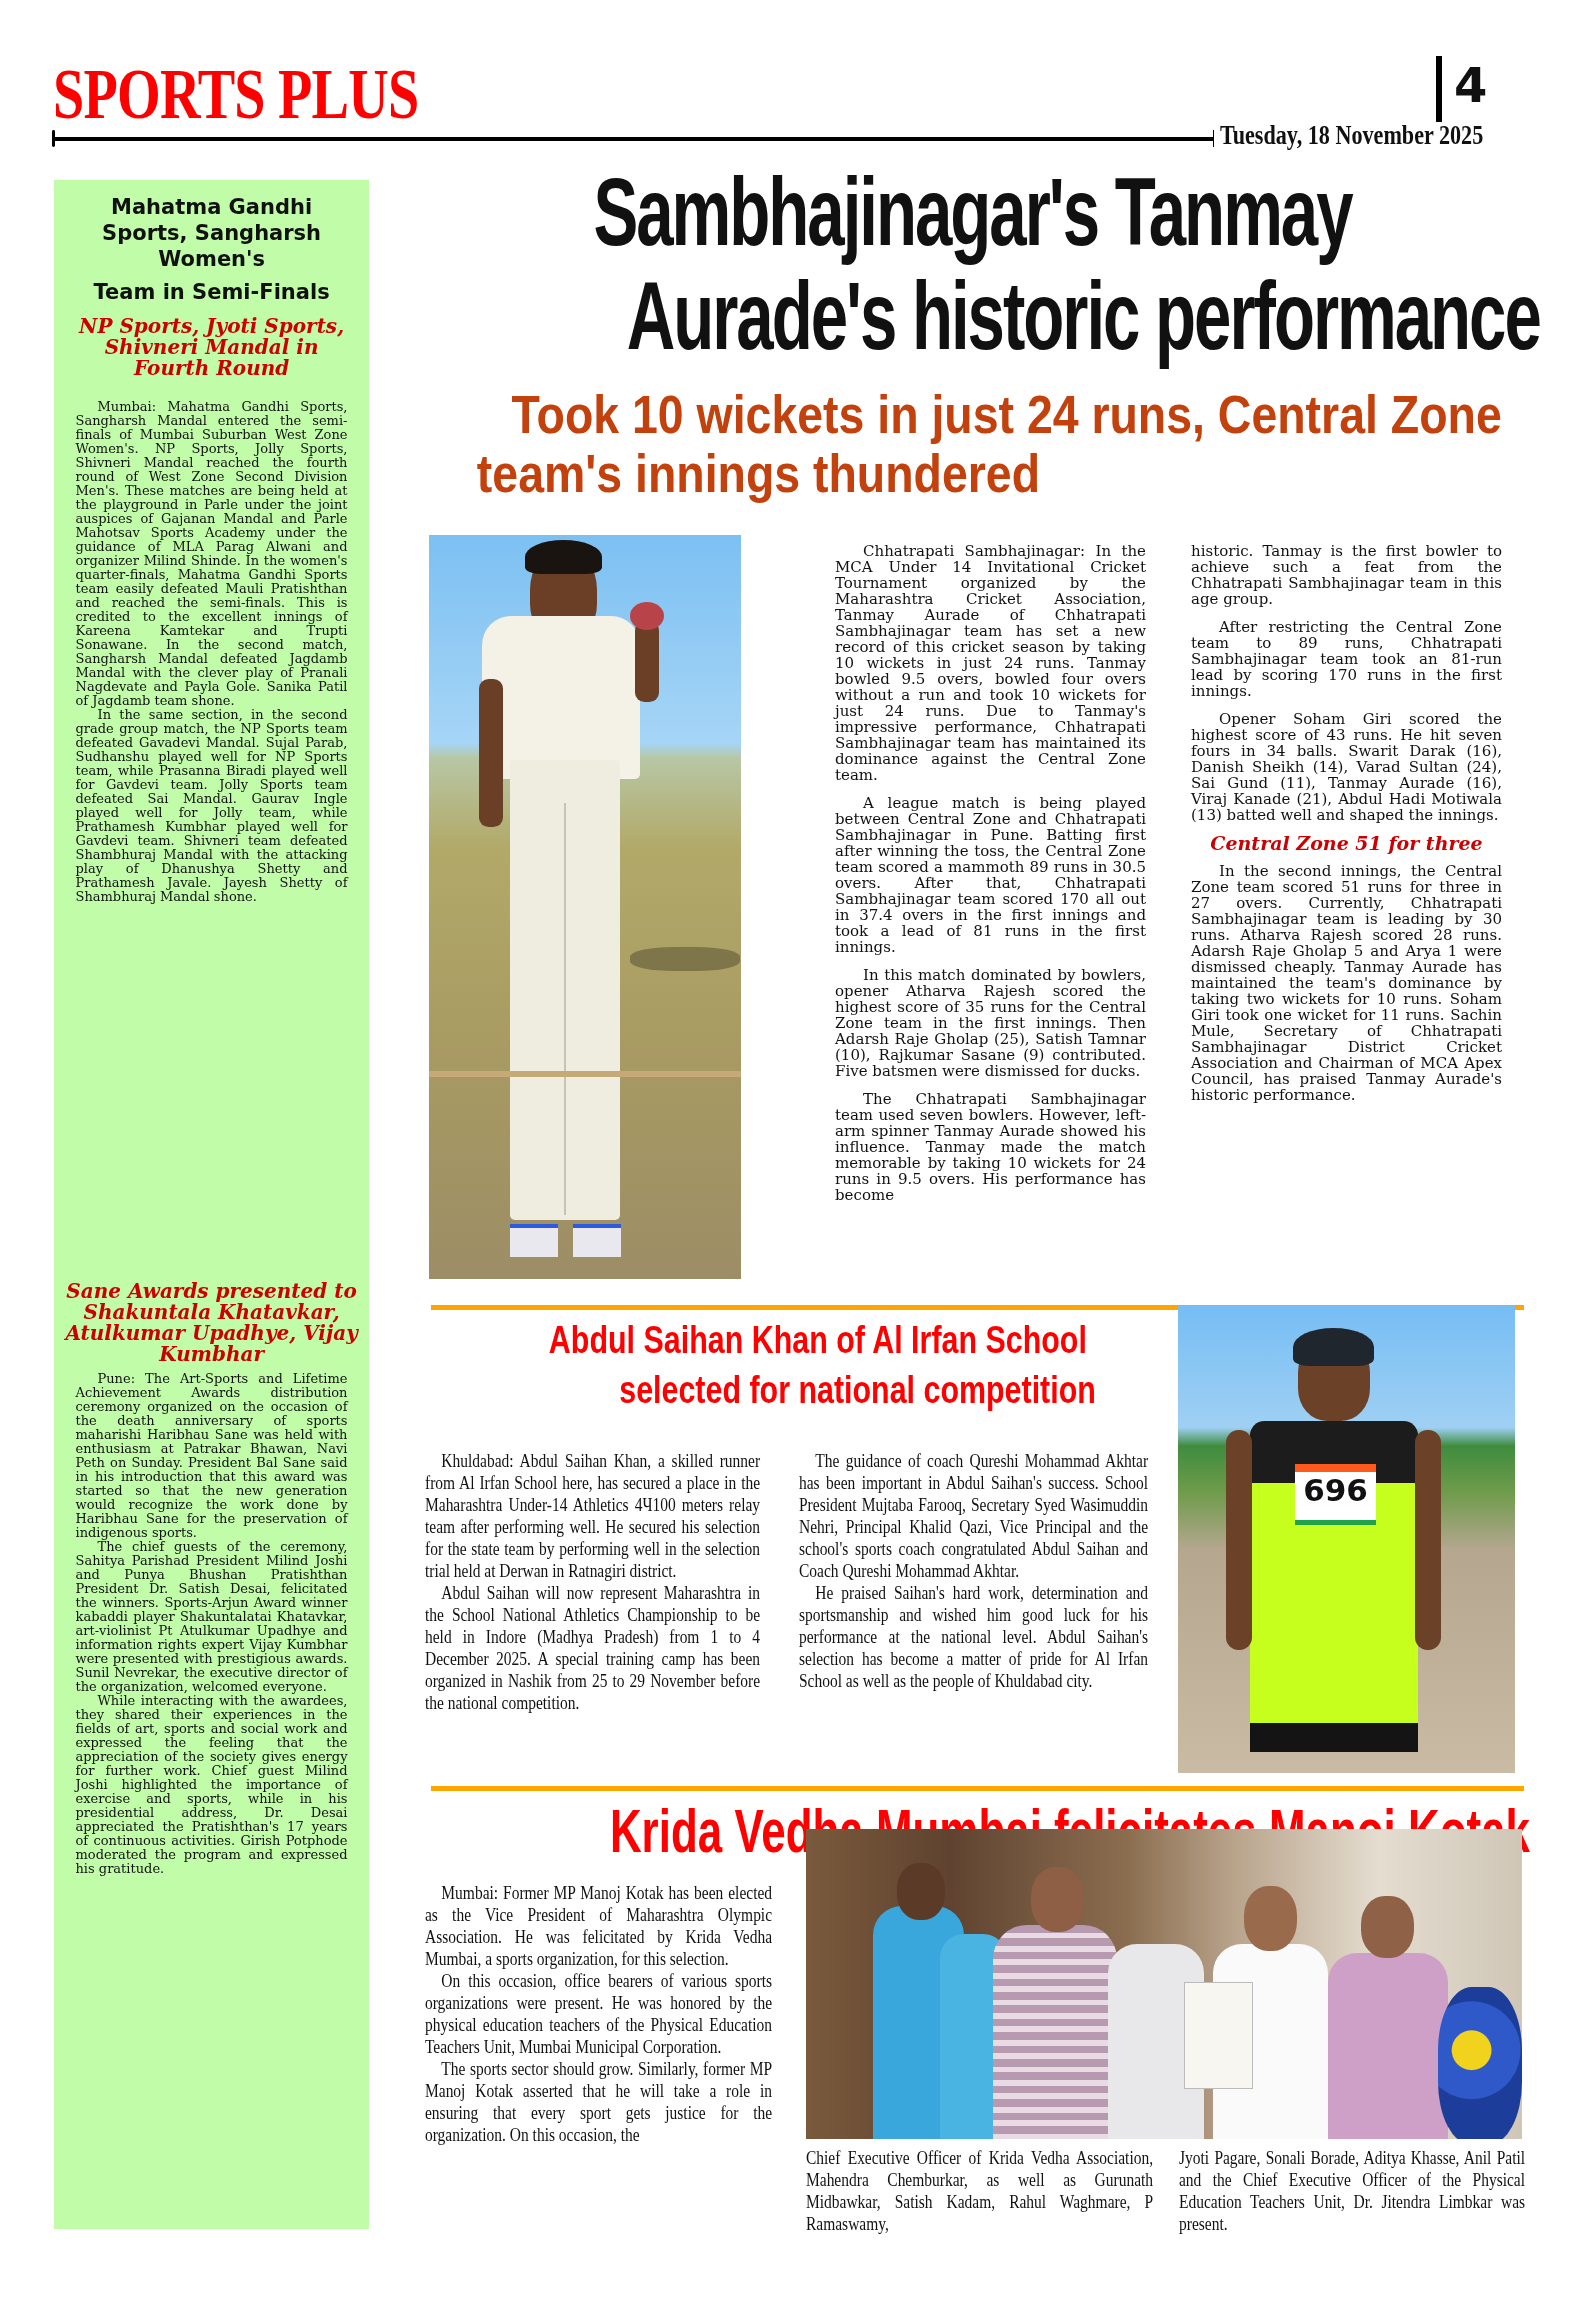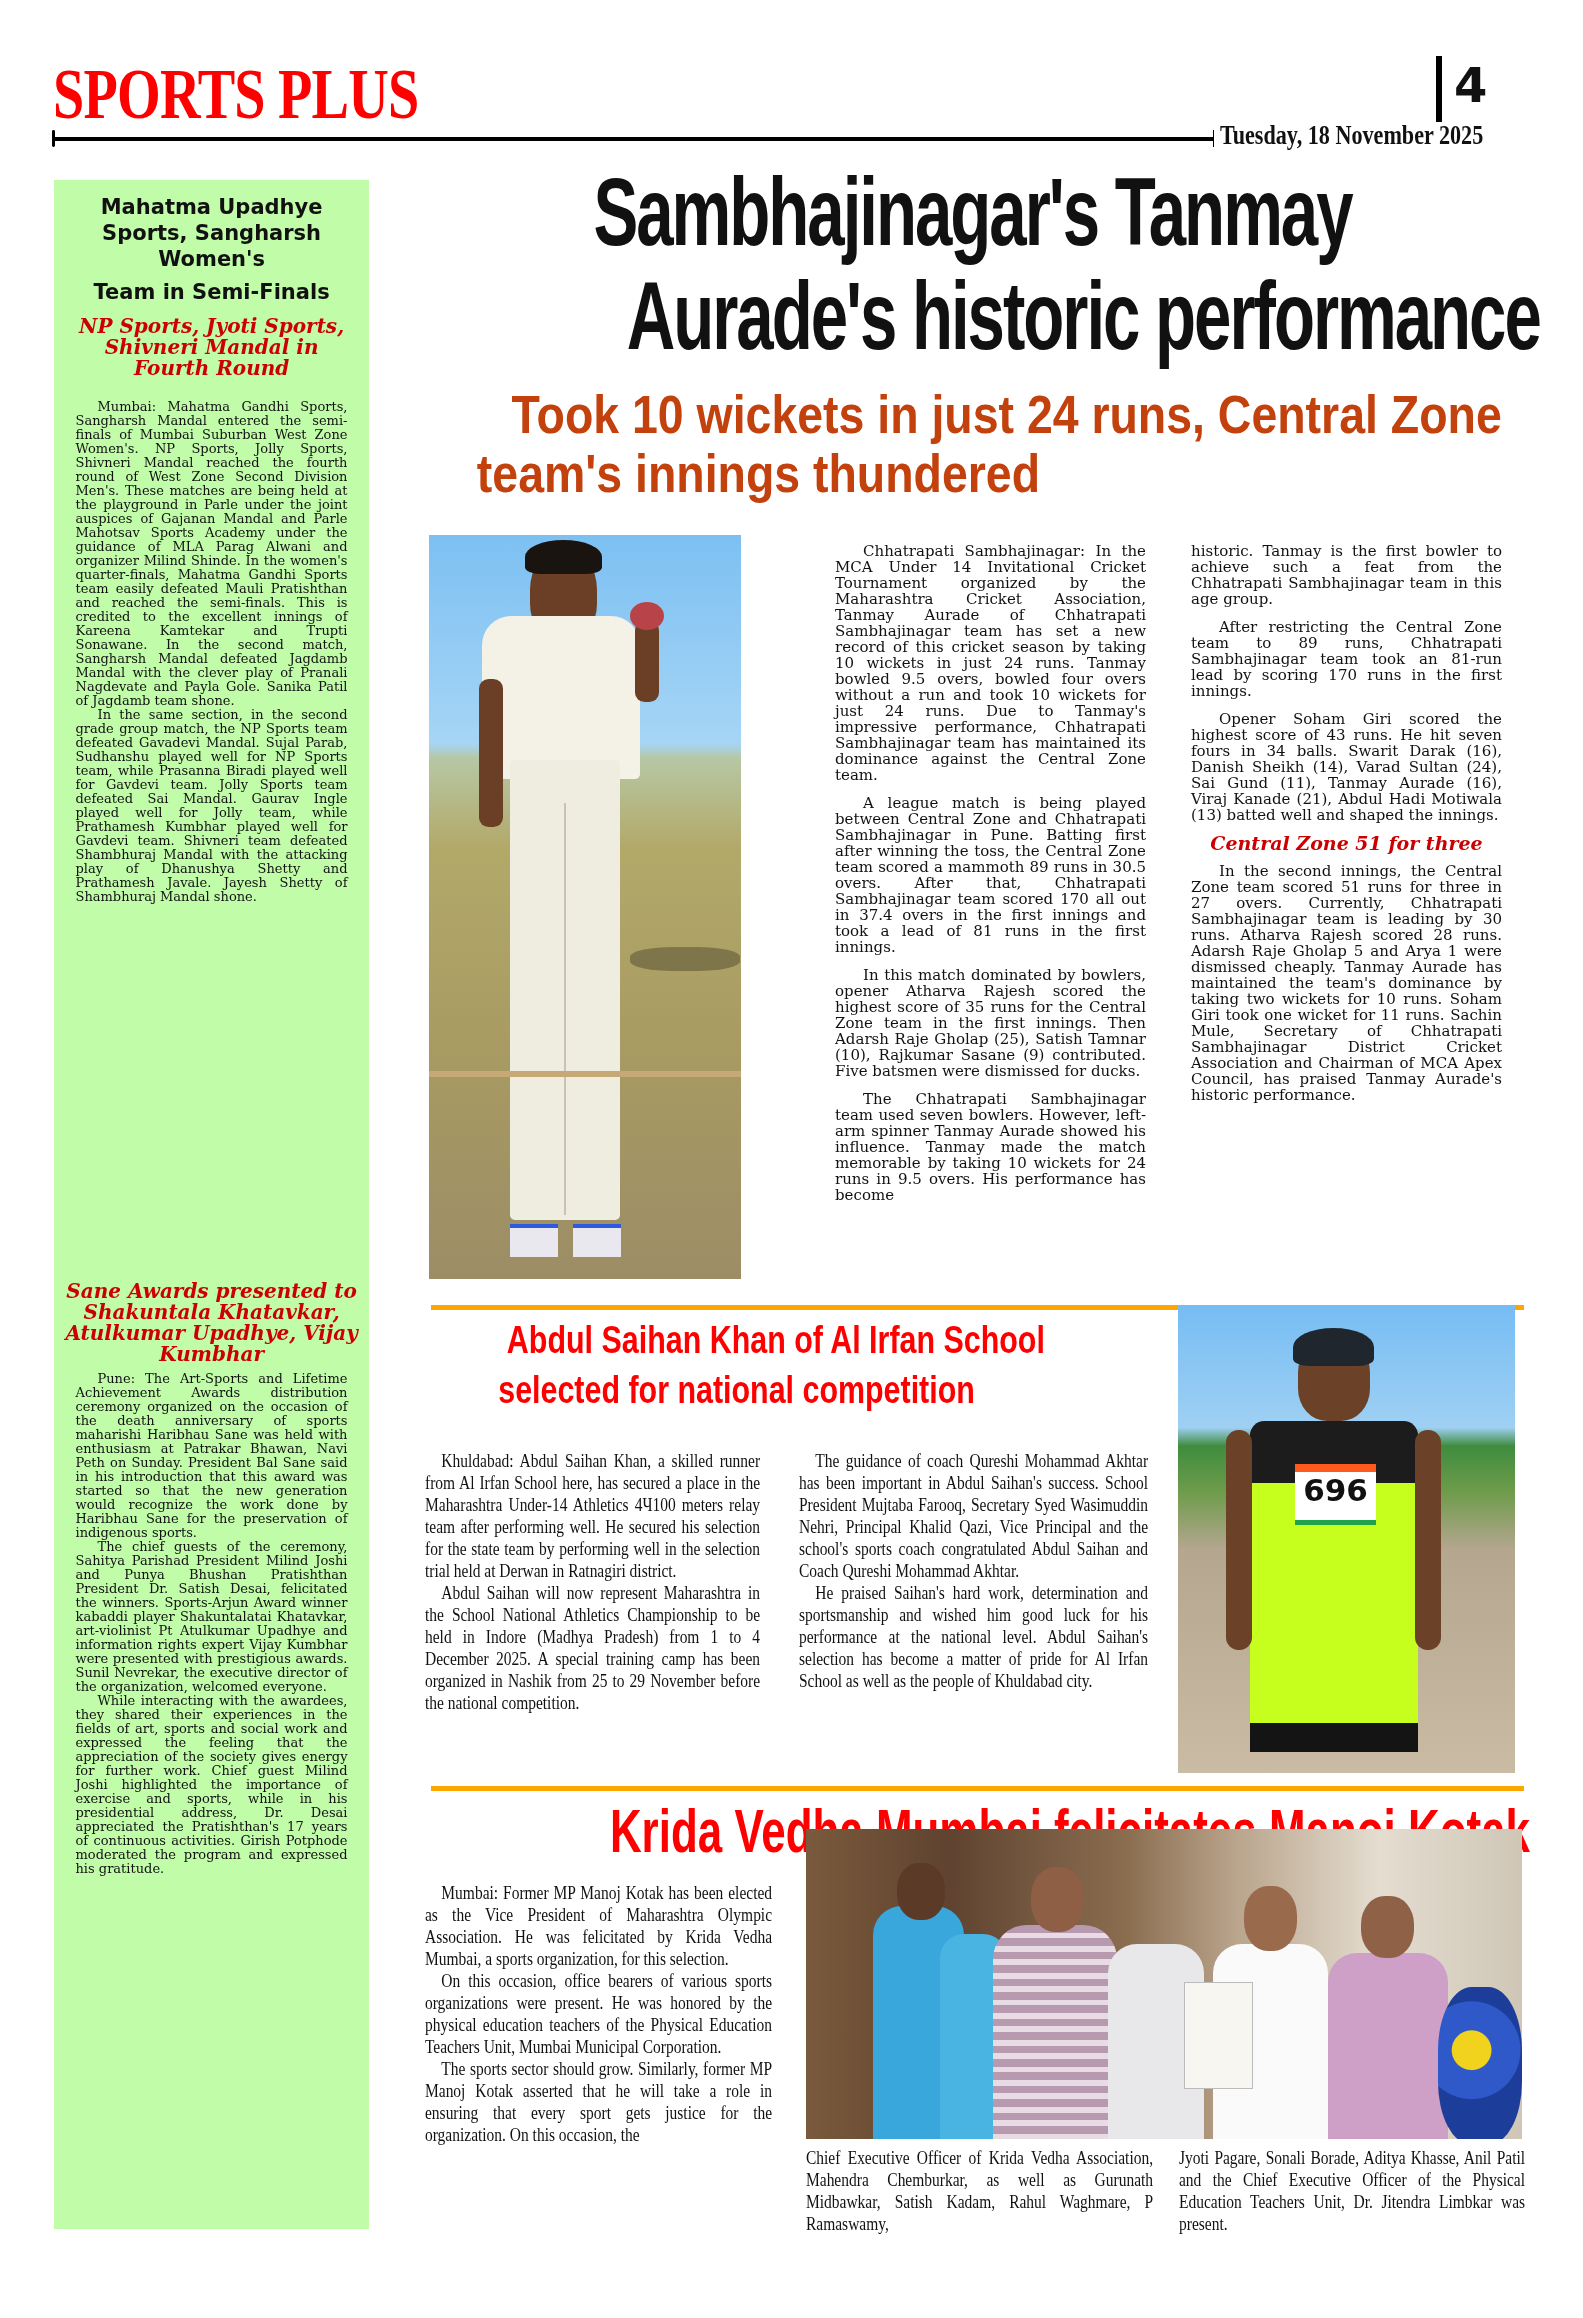--- a/index.html
+++ b/index.html
@@ -78,7 +78,7 @@
 
 <div class="abs sidebar">
   <div class="sb-title">
-    <span style="display:block">Mahatma Upadhye</span>
+    <span style="display:block">Mahatma Gandhi</span>
     <span style="display:block">Sports, Sangharsh</span>
     <span style="display:block">Women's</span>
     <span class="l4">Team in Semi-Finals</span>

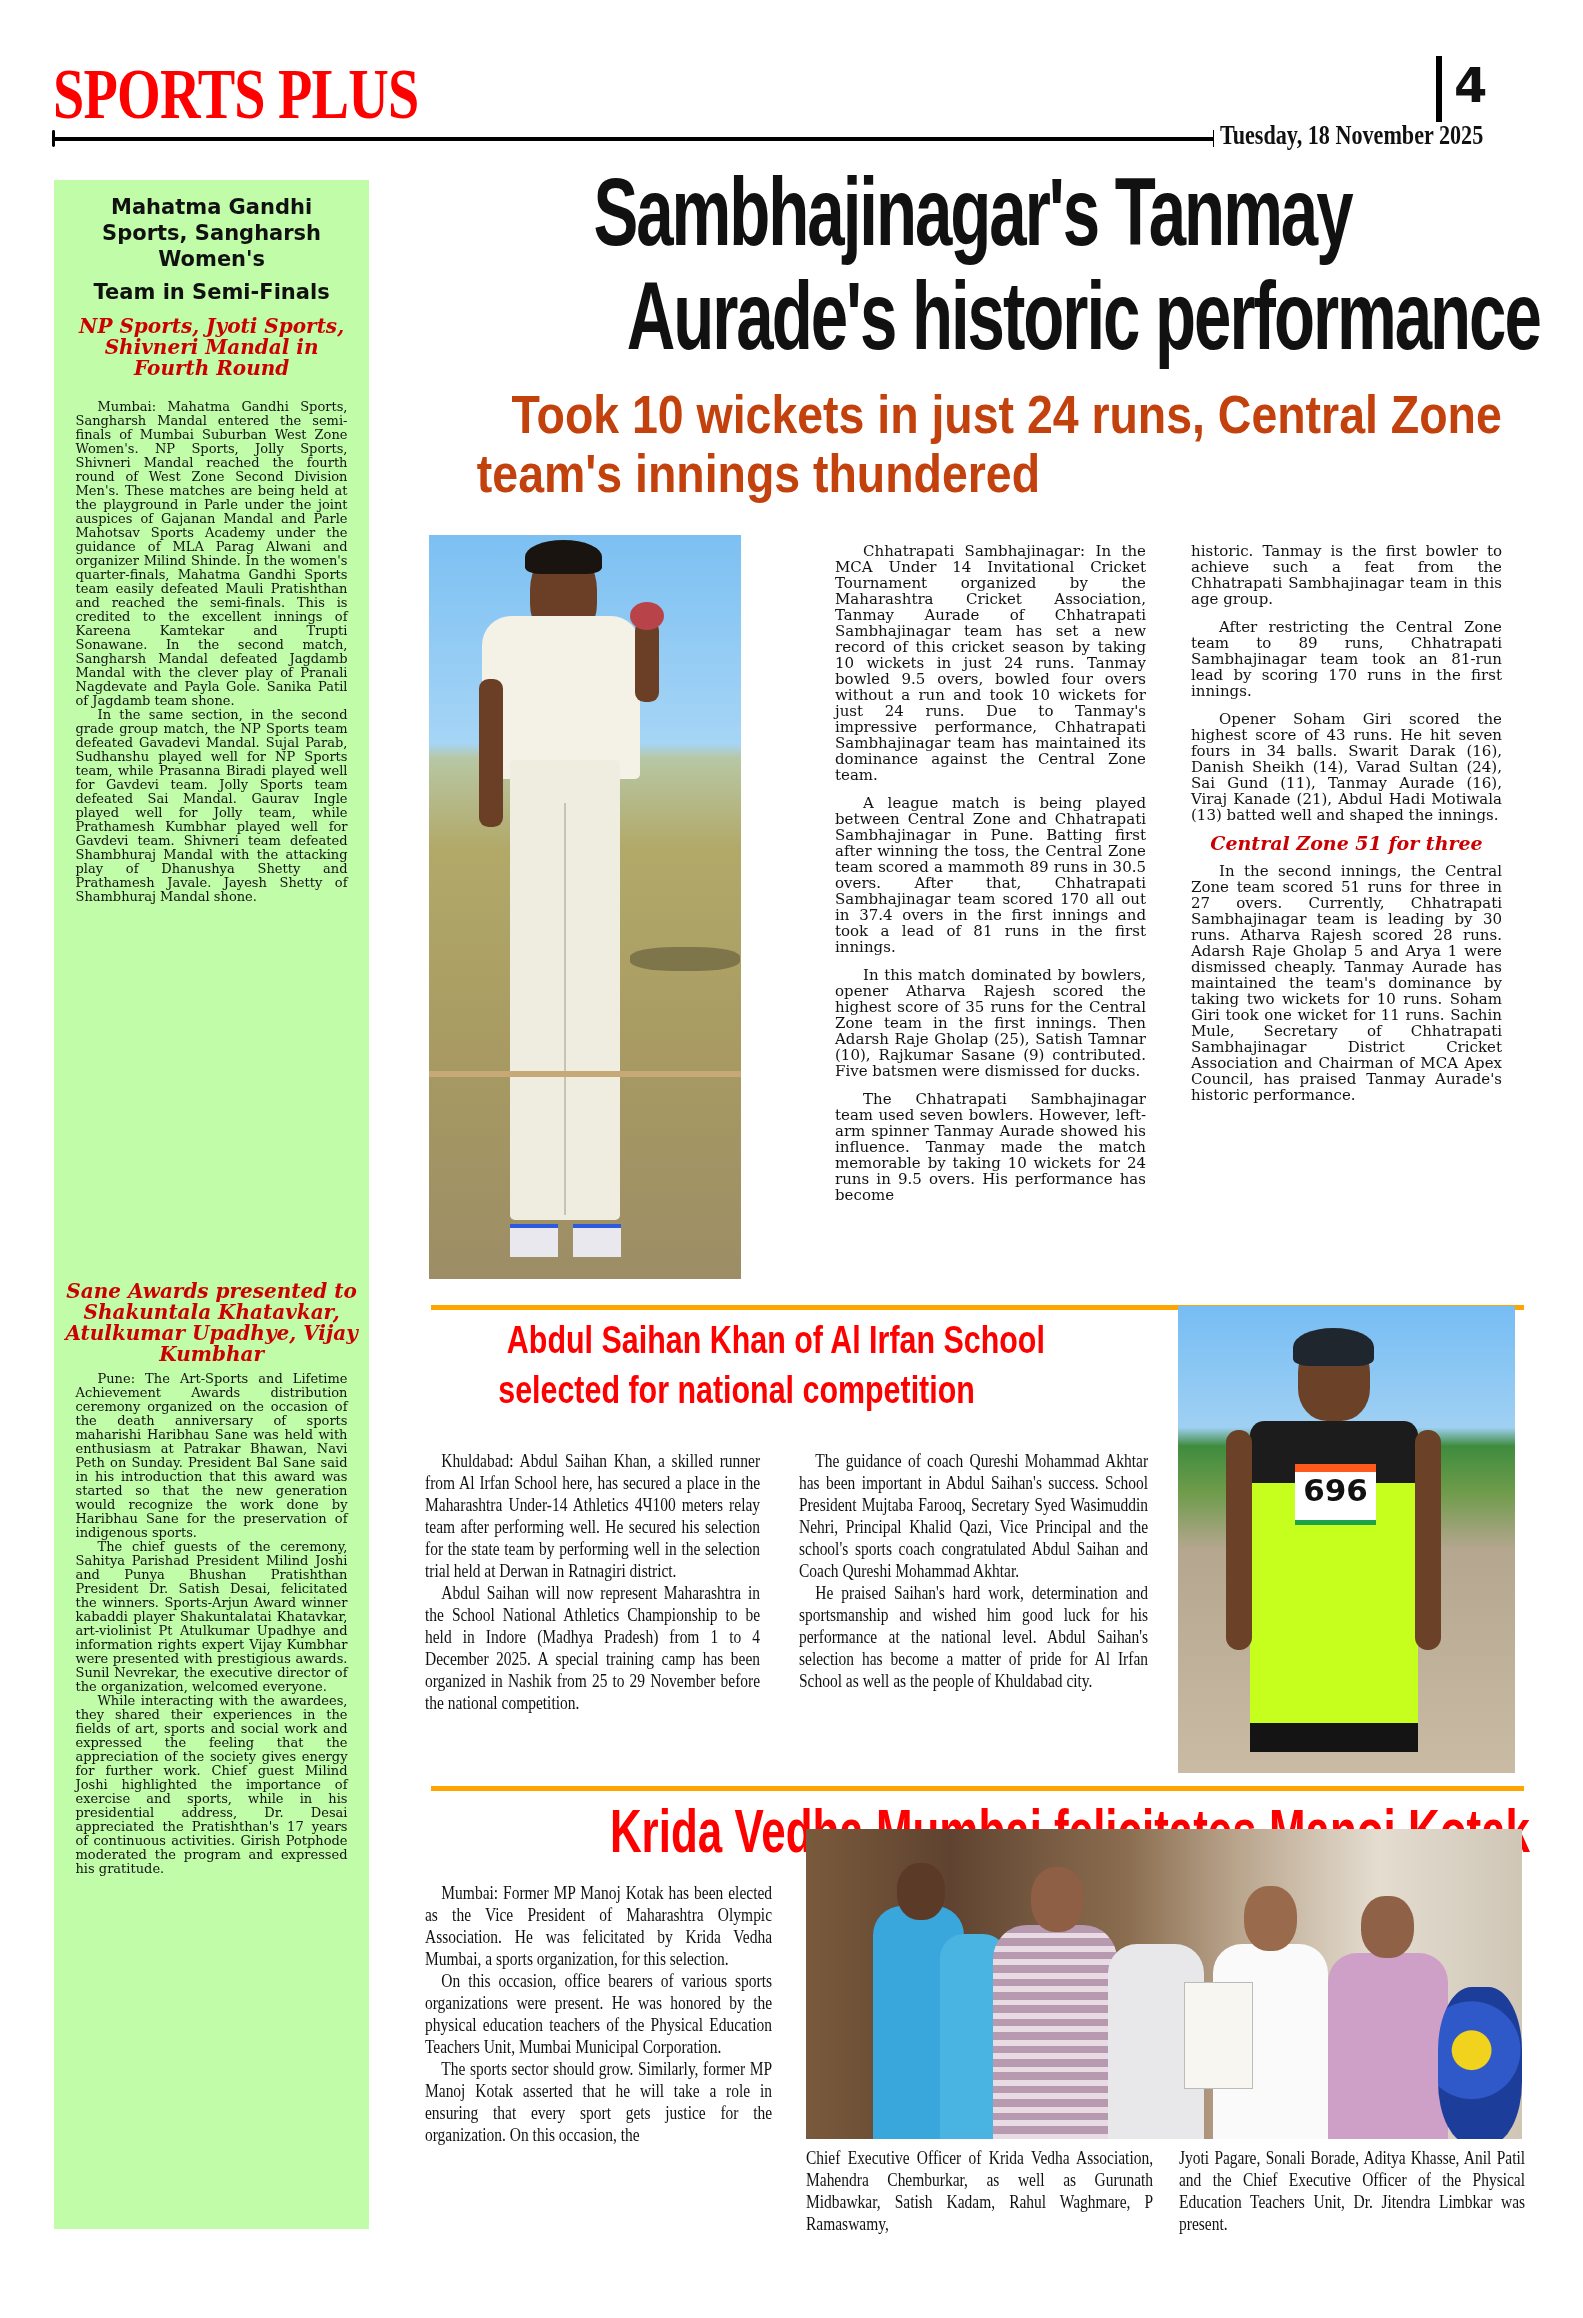--- a/index.html
+++ b/index.html
@@ -47,7 +47,7 @@
 
   .rule-orange { height:4.8px; background:#ffa500; }
 
-  .red-h { color:#ff0000; font-family:"Liberation Sans", sans-serif; font-weight:700; text-align:left; }
+  .red-h { color:#ff0000; font-family:"Liberation Sans", sans-serif; font-weight:700; text-align:right; }
   .red-h span { display:inline-block; white-space:nowrap; }
   .abdul-h { left:431px; top:1315px; width:732px; font-size:39px; line-height:50px; }
   .abdul-h span { transform:scaleX(0.78); }

